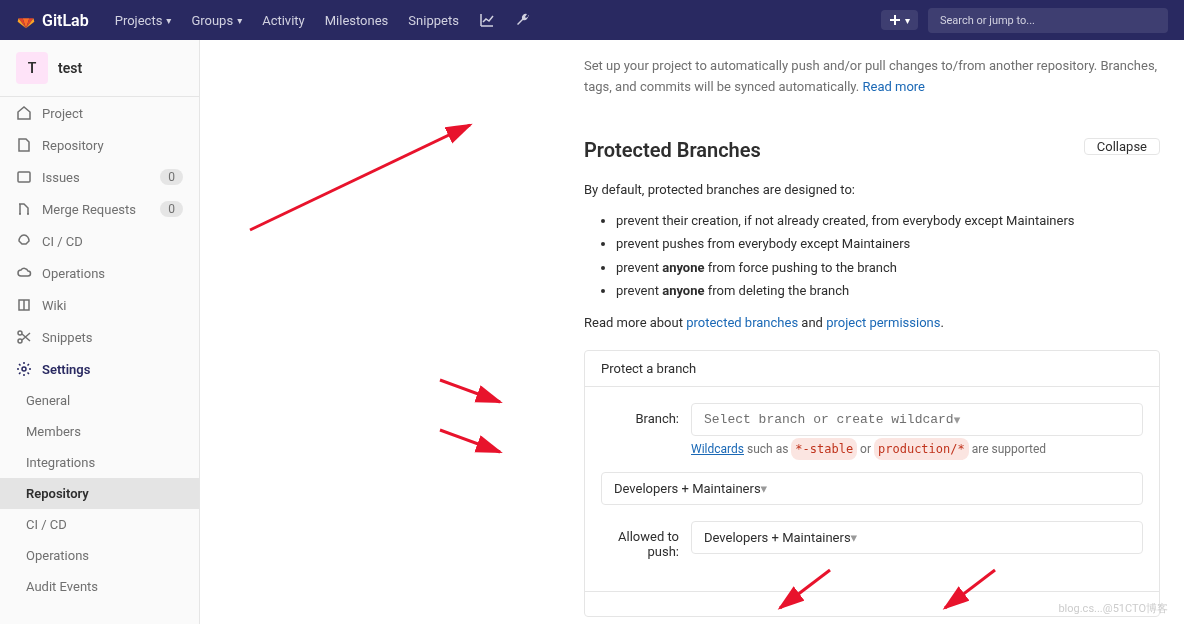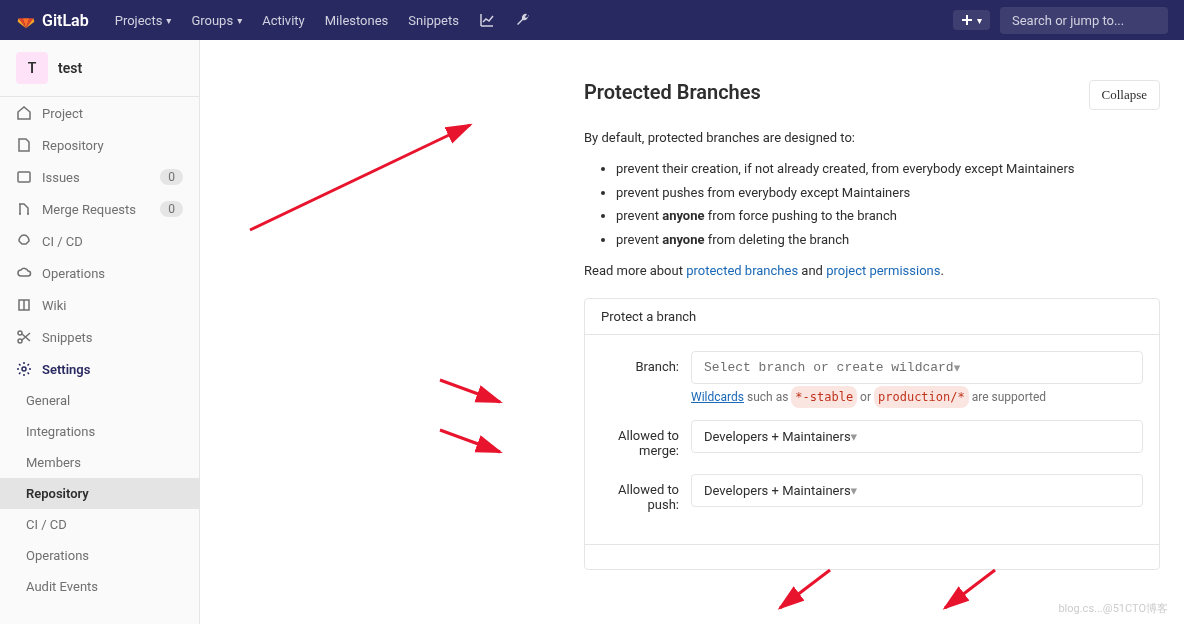--- a/index.html
+++ b/index.html
@@ -14,7 +14,7 @@
     .topbar-spacer { flex: 1; }
     .topbar-right { display: flex; align-items: center; gap: 10px; }
     .plus-btn { background: rgba(255,255,255,.1); border-radius: 4px; padding: 4px 8px; display: flex; align-items: center; gap: 4px; cursor: pointer; }
-    .search-box { background: rgba(255,255,255,.1); padding: 6px 12px; border-radius: 4px; width: 168px; color: #d1d1e0; font-size: 13px; }
+    .search-box { background: rgba(255,255,255,.1); padding: 6px 12px; border-radius: 4px; width: 240px; color: #d1d1e0; font-size: 11px; }
     
     
     .layout { display: flex; height: calc(100vh - 40px); }

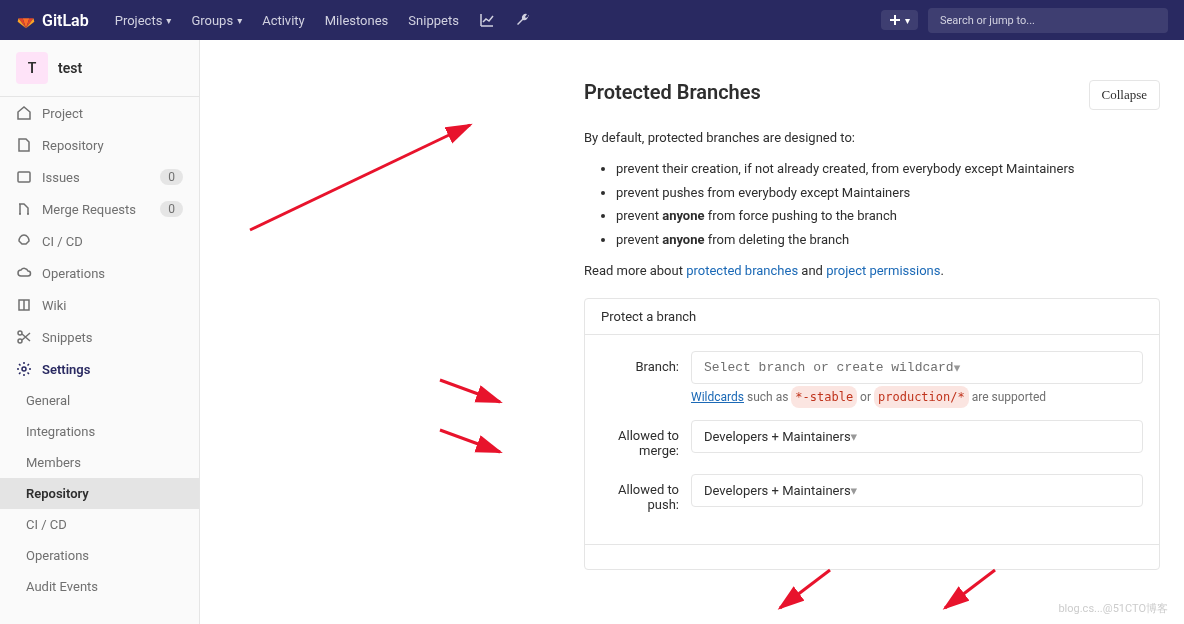--- a/index.html
+++ b/index.html
@@ -189,6 +189,10 @@
   </div>
 
   <div class="content">
+    <div class="section-intro">
+      <span>Set up your project to automatically push and/or pull changes to/from another repository. Branches, tags, and commits will be synced automatically.</span>
+      <a href="#">Read more</a>
+    </div>
 
     <div class="section-header">
       <div>

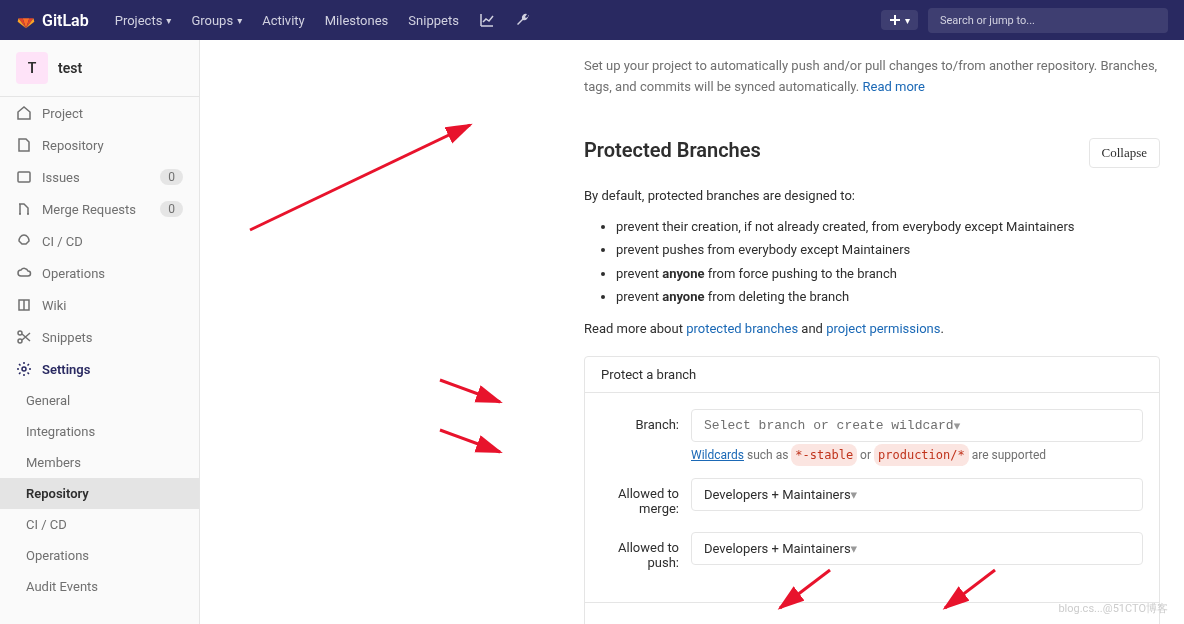--- a/index.html
+++ b/index.html
@@ -39,7 +39,7 @@
     .section-header { display: flex; align-items: flex-start; margin-top: 40px; padding-left: 360px; }
     .section-title { font-size: 20px; font-weight: 600; color: #2e2e2e; }
     .section-sub { font-size: 13px; color: #707070; margin-top: 8px; }
-    .collapse-btn { margin-left: auto; border: 1px solid #e5e5e5; background: #fff; padding: 6px 12px; border-radius: 4px; font-size: 13px; cursor: pointer; color: #2e2e2e; font-family: Liberation Serif, serif; }
+    .collapse-btn { margin-left: auto; border: 1px solid #e5e5e5; background: #fff; padding: 0 12px; border-radius: 4px; font-size: 13px; cursor: pointer; color: #2e2e2e; }
     
     .section-body { padding-left: 360px; margin-top: 16px; font-size: 13px; color: #2e2e2e; line-height: 1.8; }
     .section-body ul { margin: 8px 0 8px 32px; }

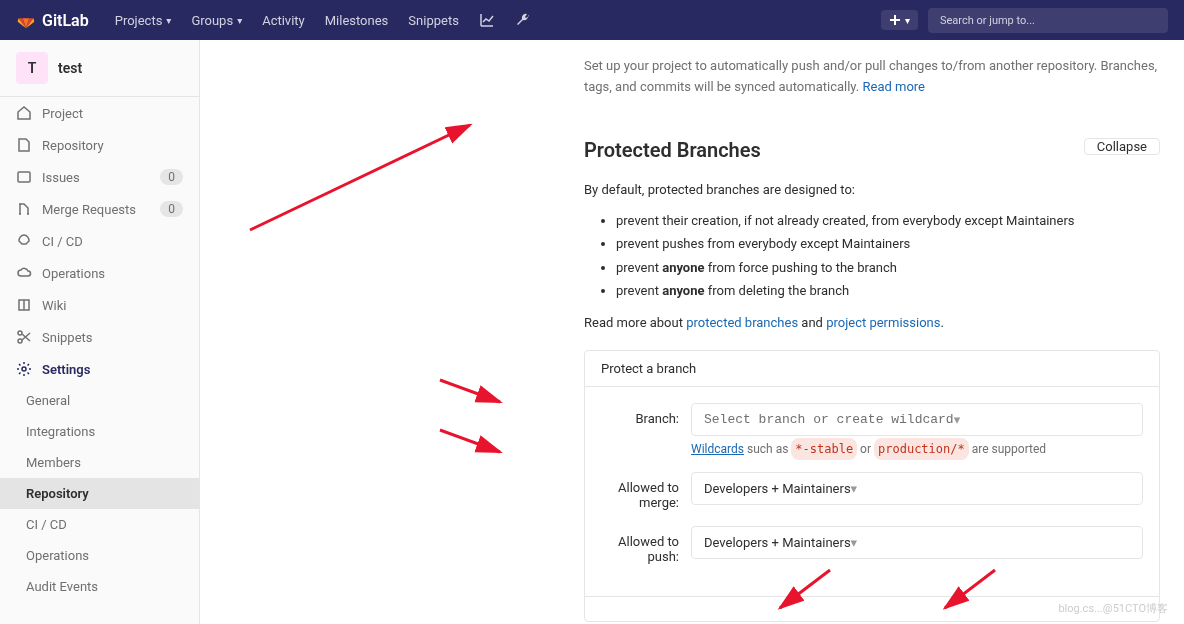--- a/index.html
+++ b/index.html
@@ -180,8 +180,8 @@
       <span>Settings</span>
     </div>
     <div class="sidebar-subitem">General</div>
+    <div class="sidebar-subitem">Members</div>
     <div class="sidebar-subitem">Integrations</div>
-    <div class="sidebar-subitem">Members</div>
     <div class="sidebar-subitem active">Repository</div>
     <div class="sidebar-subitem">CI / CD</div>
     <div class="sidebar-subitem">Operations</div>

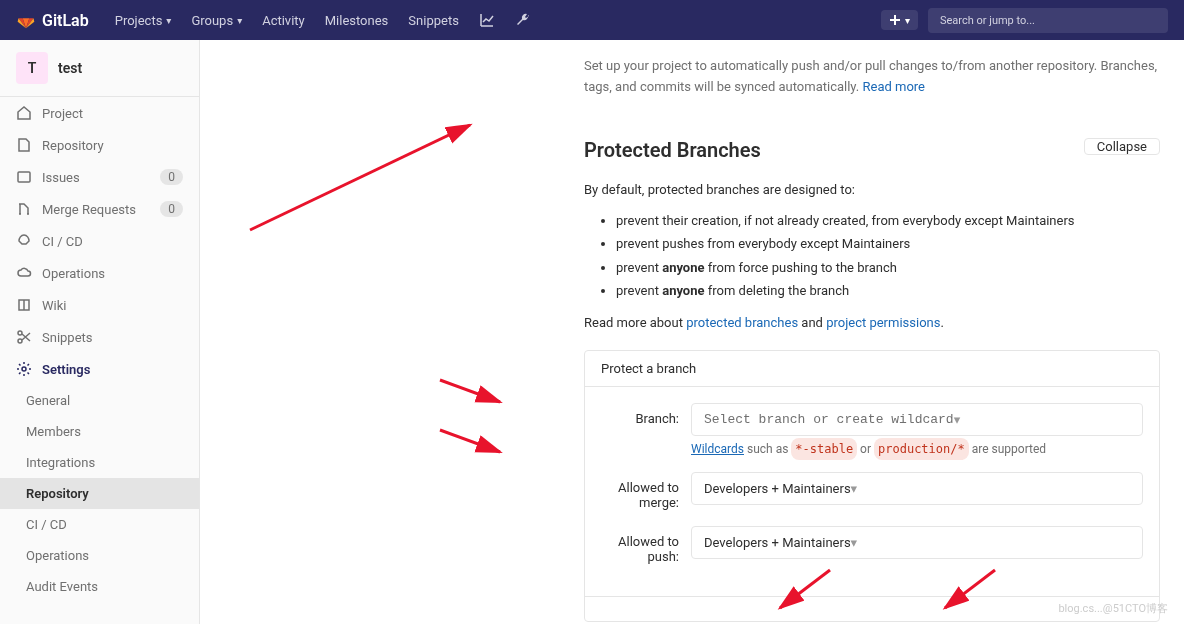--- a/index.html
+++ b/index.html
@@ -230,7 +230,6 @@
           </div>
         </div>
         <div class="form-row">
-          <div class="form-label">Allowed to merge:</div>
           <div class="form-control">
             <div class="dropdown">
               <span>Developers + Maintainers</span>

